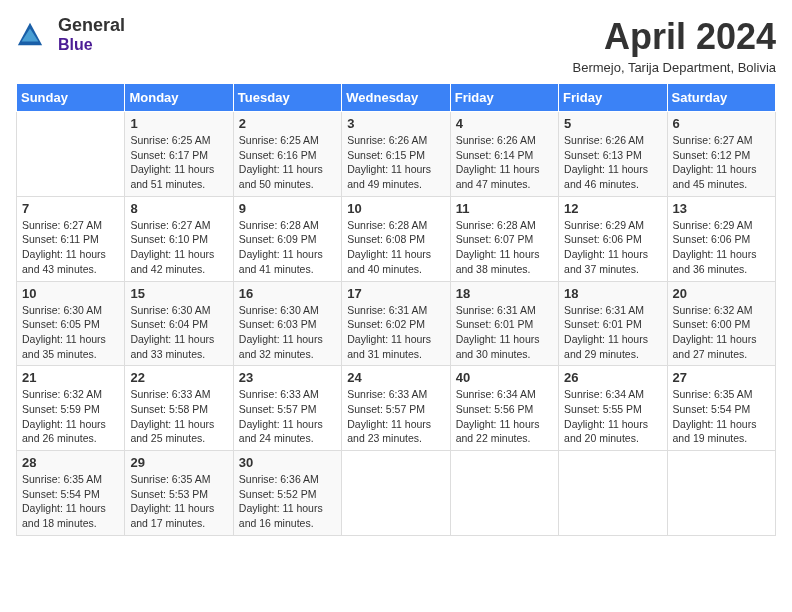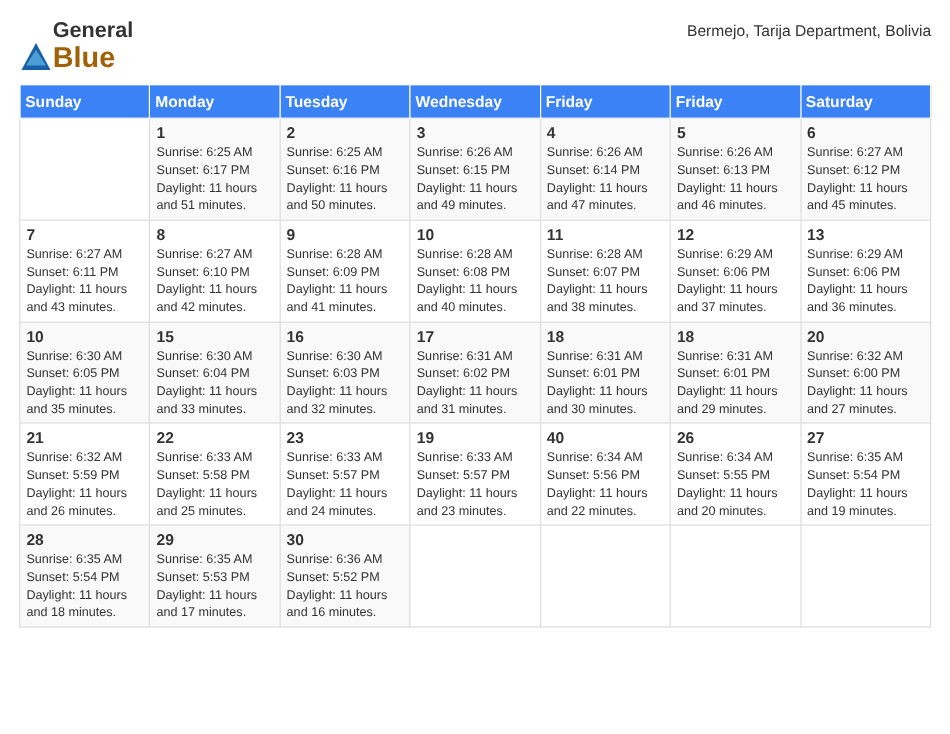--- a/index.html
+++ b/index.html
@@ -18,8 +18,8 @@
     }
     .logo {
       display: flex;
-      align-items: flex-end;
-      gap: 0;
+      align-items: center;
+      gap: 14px;
     }
     .logo-text {
       display: flex;

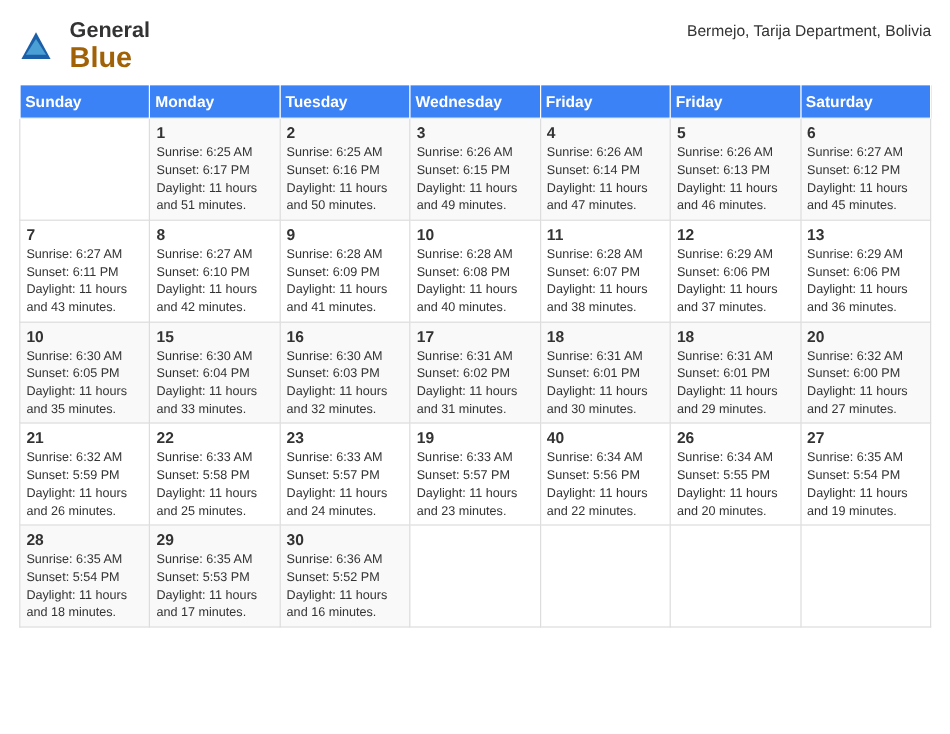--- a/index.html
+++ b/index.html
@@ -32,9 +32,9 @@
       color: #333;
     }
     .logo-blue {
-      font-size: 24px;
-      font-weight: bold;
-      color: #a16207;
+      font-size: 16px;
+      font-weight: bold;
+      color: #4c1d95;
     }
     .logo-icon {
       width: 28px;

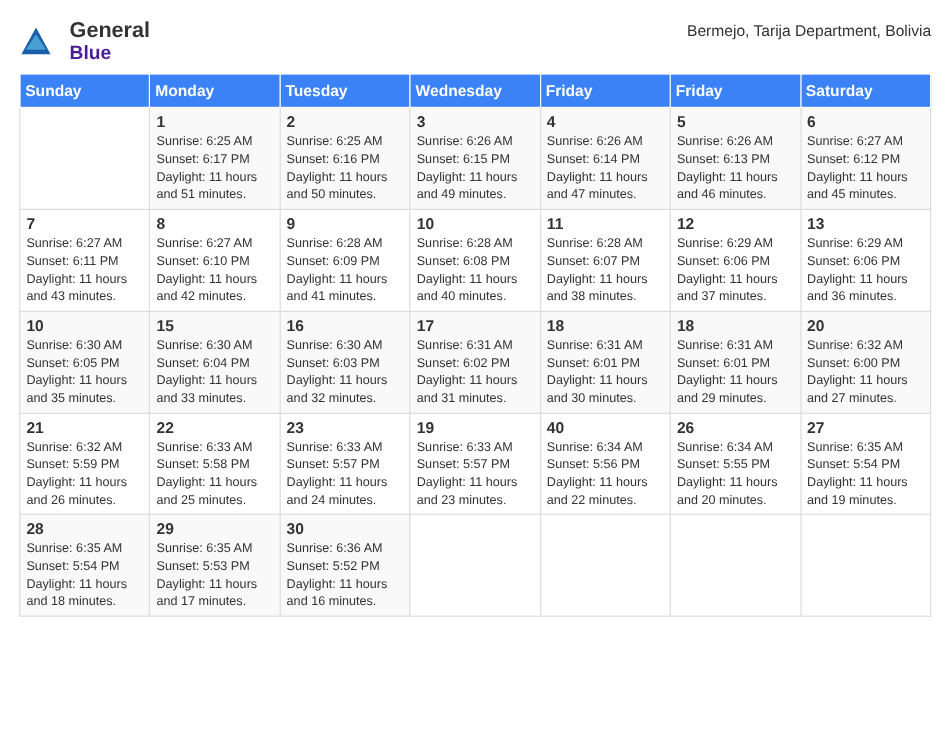--- a/index.html
+++ b/index.html
@@ -118,6 +118,7 @@
     </div>
   </div>
   <div class="title-block">
+    <div class="month-title">April 2024</div>
     <div class="location">Bermejo, Tarija Department, Bolivia</div>
   </div>
 </div>

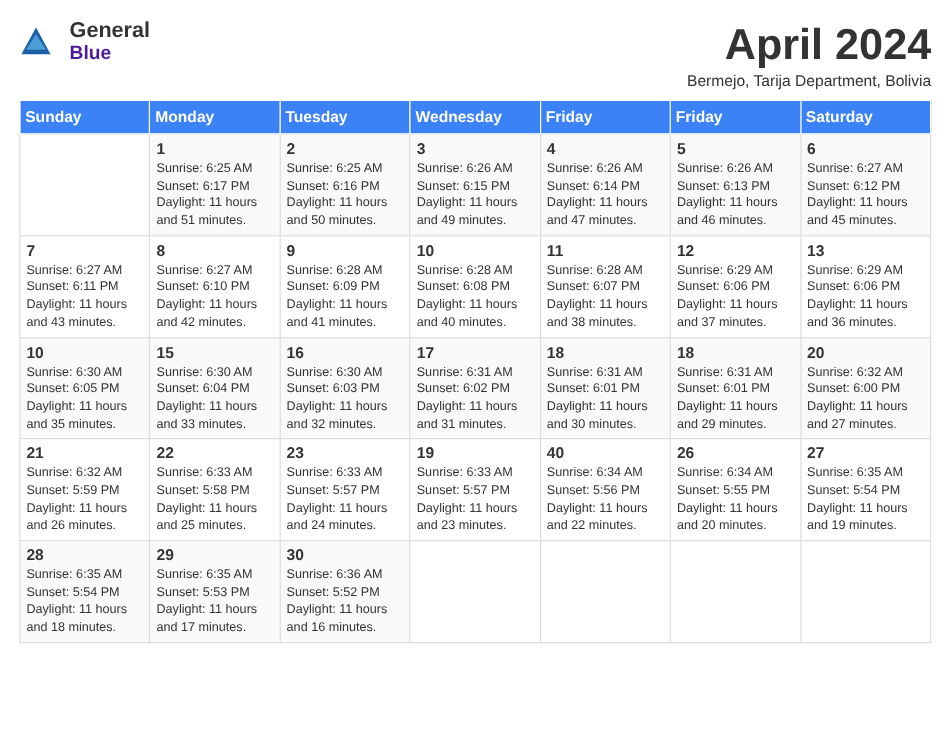--- a/index.html
+++ b/index.html
@@ -237,7 +237,7 @@
           <div class="day-info">Sunrise: 6:33 AM<br>Sunset: 5:57 PM<br>Daylight: 11 hours<br>and 24 minutes.</div>
         </td>
         <td>
-          <span class="day-number">19</span>
+          <span class="day-number">24</span>
           <div class="day-info">Sunrise: 6:33 AM<br>Sunset: 5:57 PM<br>Daylight: 11 hours<br>and 23 minutes.</div>
         </td>
         <td>

